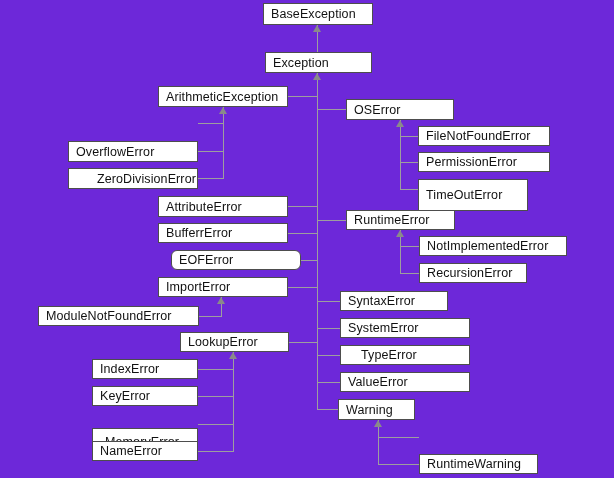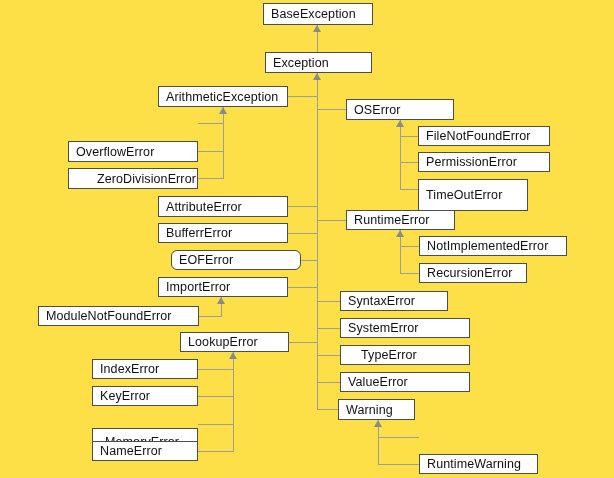--- a/index.html
+++ b/index.html
@@ -12,7 +12,7 @@
     position: relative;
     width: 614px;
     height: 478px;
-    background: #fde047;
+    background: #6d28d9;
     overflow: hidden;
   }
   .node {

